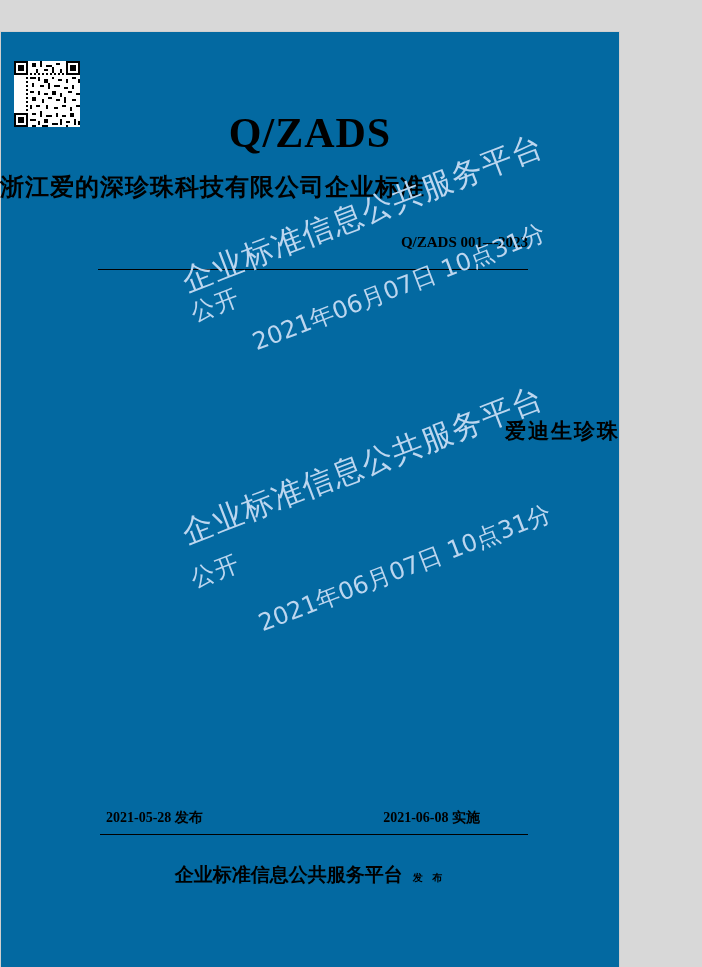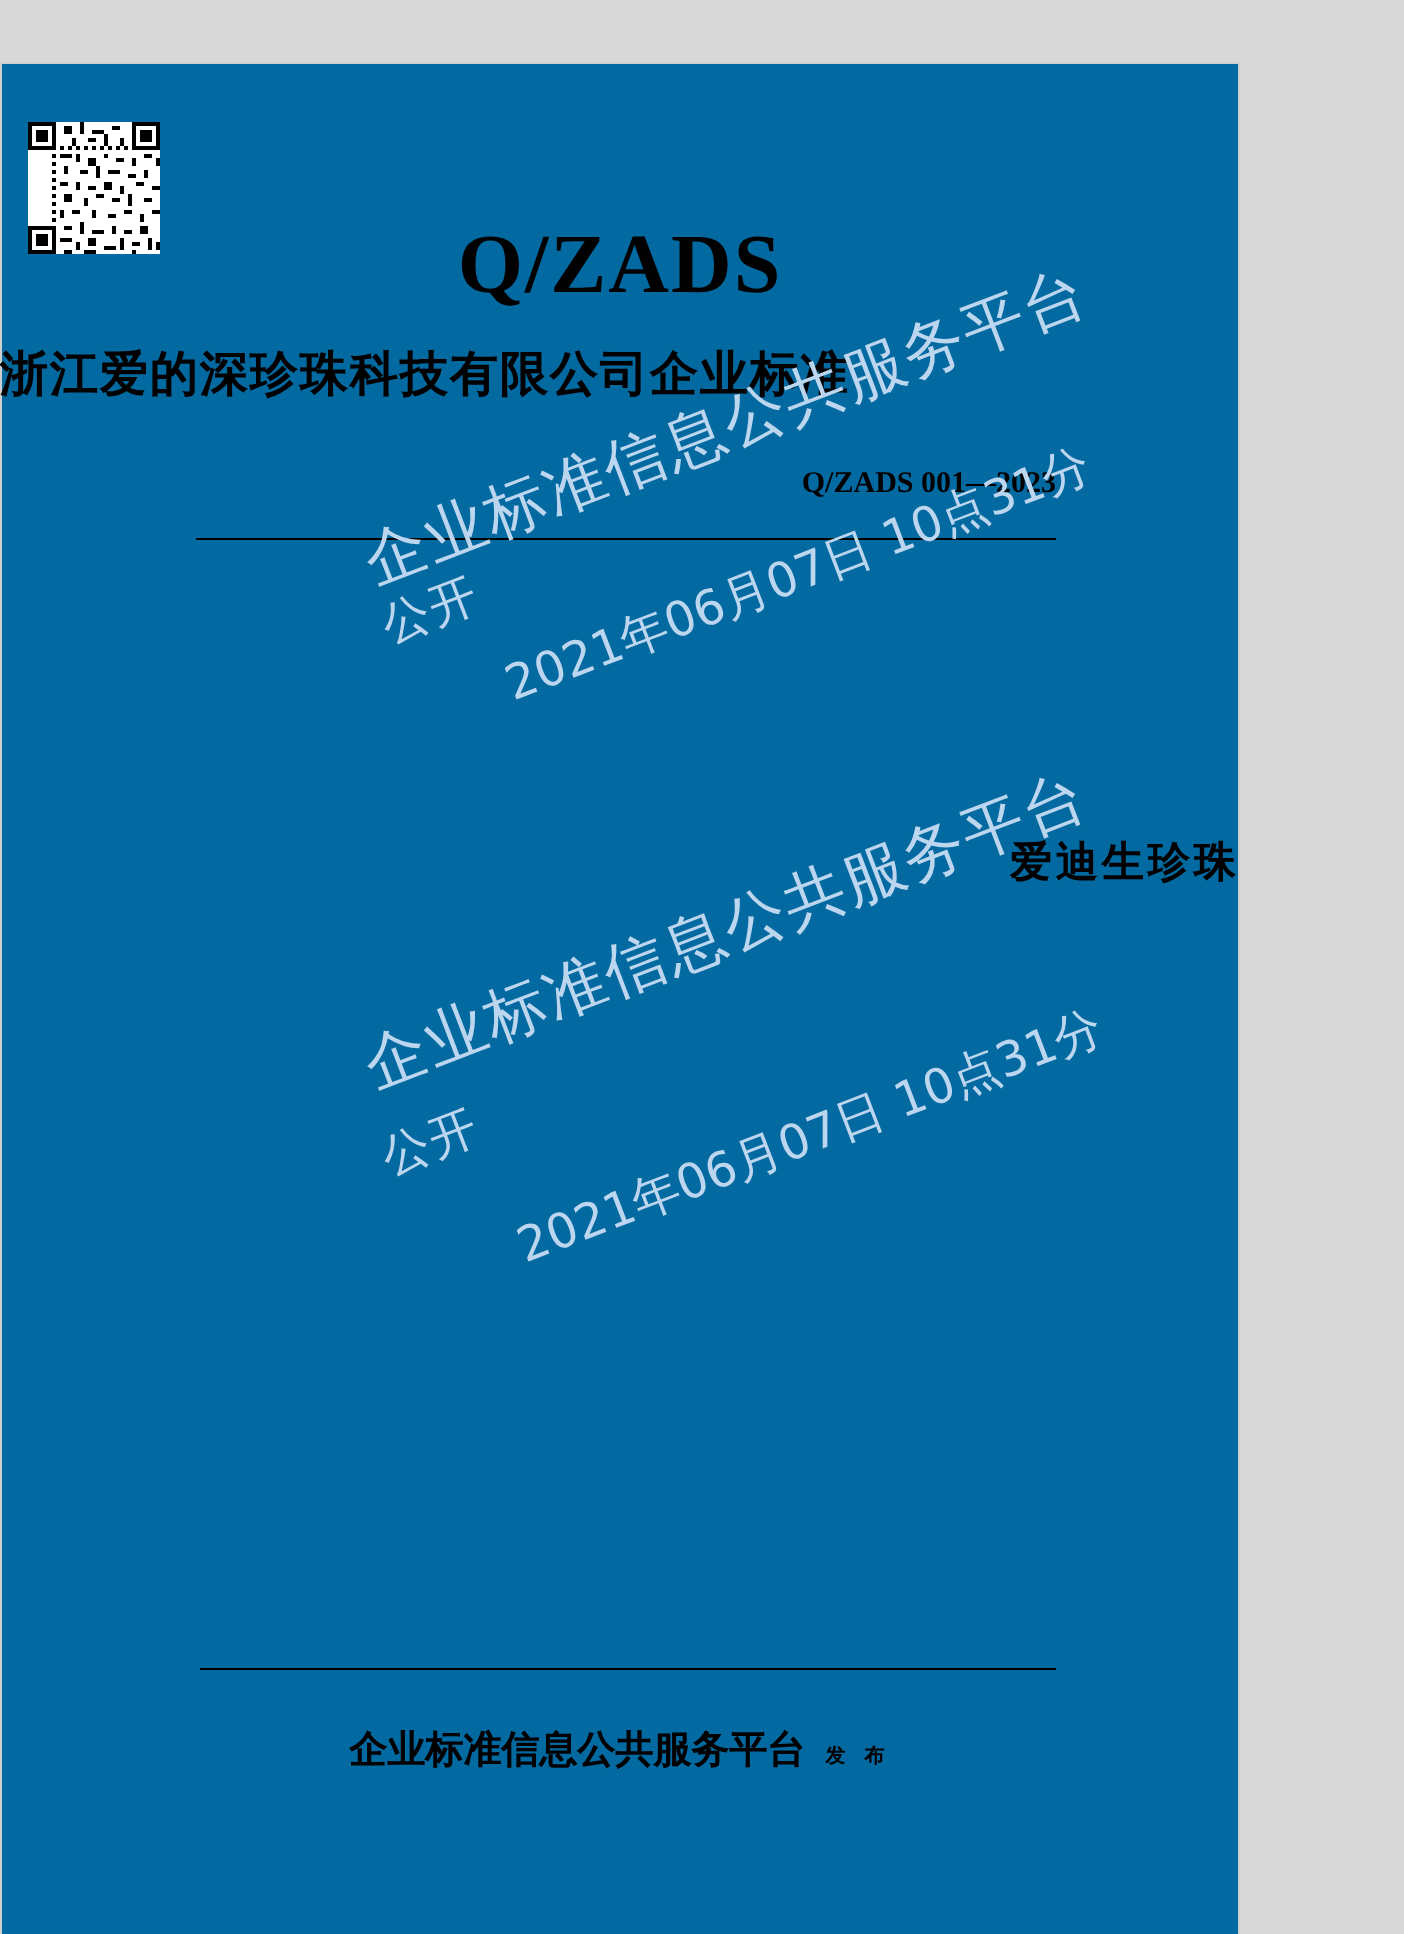--- a/index.html
+++ b/index.html
@@ -300,6 +300,10 @@
   <div class="watermark wm-open wm2-open">公开</div>
   <div class="watermark wm-date wm2-date">2021年06月07日  10点31分</div>
 
+  <div class="footer-dates">
+    <span class="date-left">2021-05-28  发布</span>
+    <span class="date-right">2021-06-08  实施</span>
+  </div>
   <div class="rule-bottom"></div>
   <div class="issuer">
     <span>企业标准信息公共服务平台</span><span class="verb">发 布</span>

